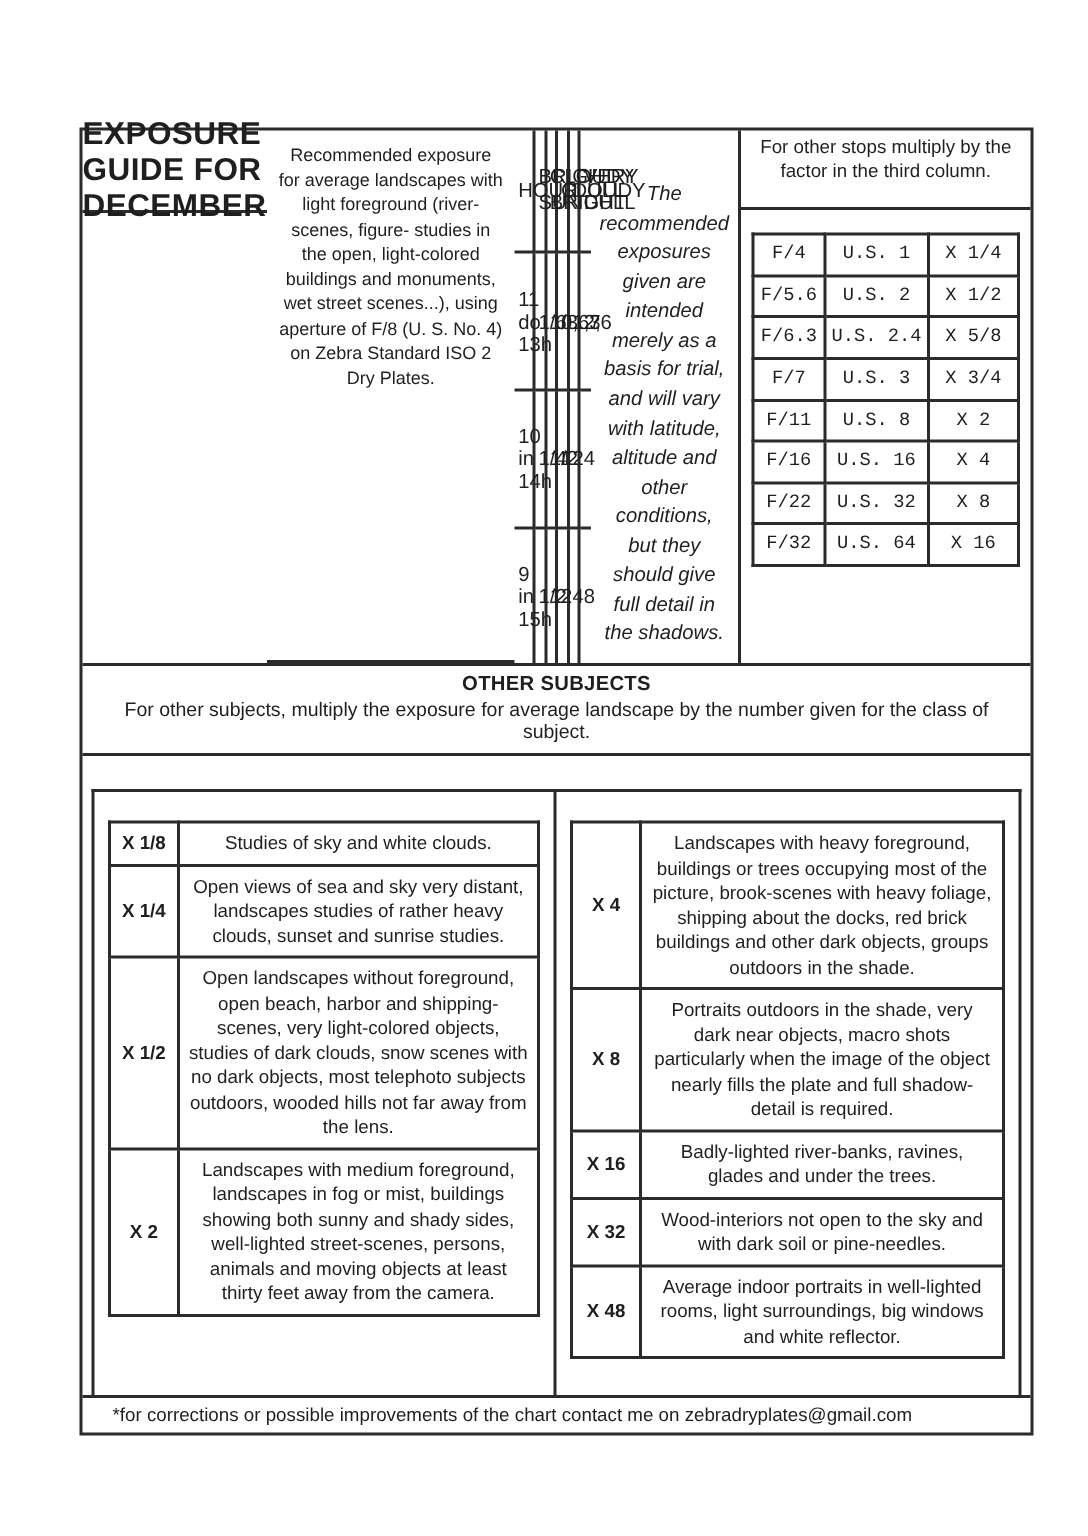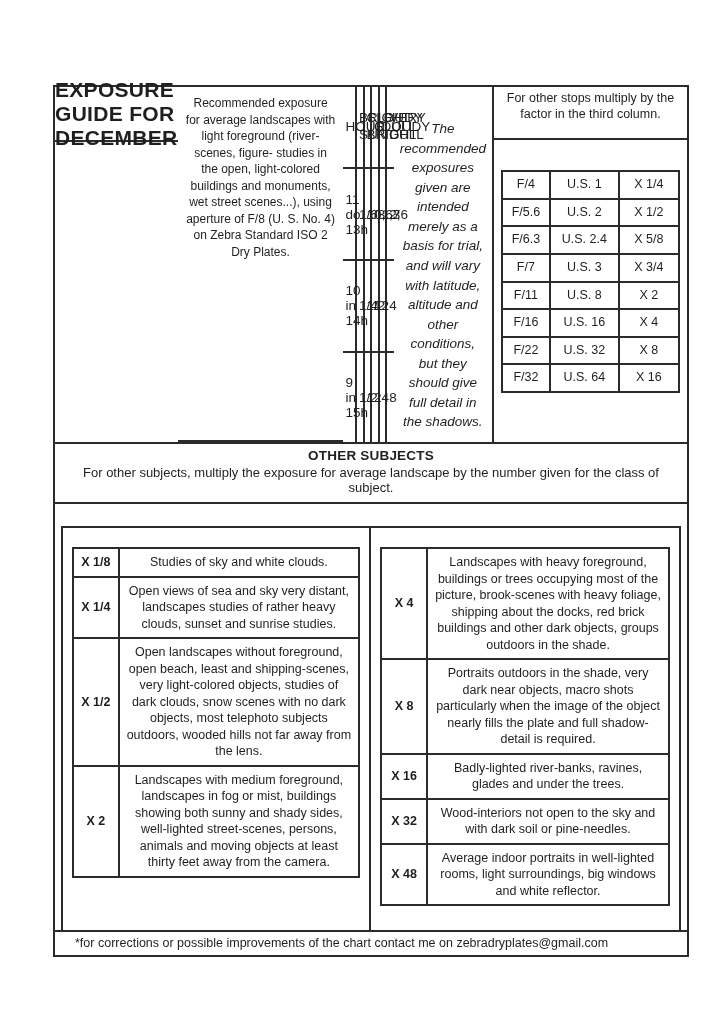--- a/index.html
+++ b/index.html
@@ -14,7 +14,7 @@
   }
   .top-region{display:flex;align-items:stretch;}
   .main-col{width:439px;border-right:2px solid #2b2b2b;box-sizing:border-box;flex:none;display:flex;flex-direction:row;}
-  .right-col{flex:1;display:flex;flex-direction:column;gap:15px;}
+  .right-col{flex:1;display:flex;flex-direction:column;}
 
   .title-band{
     height:53px;border-bottom:2px solid #2b2b2b;display:flex;align-items:center;justify-content:center;

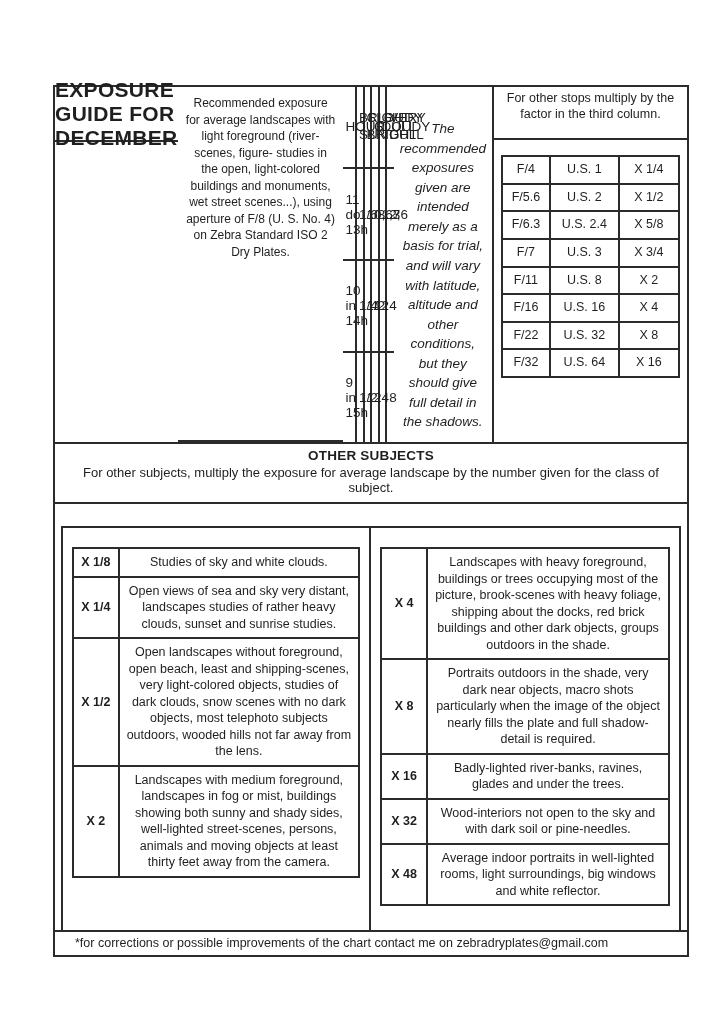--- a/index.html
+++ b/index.html
@@ -38,7 +38,7 @@
     font-size:12.5px;line-height:1.25;text-align:center;padding:4px 5px;
   }
   .stops-body{flex:1;padding:15px 7px 0;}
-  table.stops{width:100%;border-collapse:collapse;font-size:12.5px;table-layout:fixed;}
+  table.stops{width:100%;border-collapse:collapse;font-size:12.5px;table-layout:fixed;font-family:Liberation Mono, monospace;}
   table.stops td{border:2px solid #2b2b2b;text-align:center;padding:5px 2px;line-height:1.25;}
   col.s-f{width:27%;} col.s-us{width:39%;} col.s-x{width:34%;}
   td.fcell{word-break:break-all;}

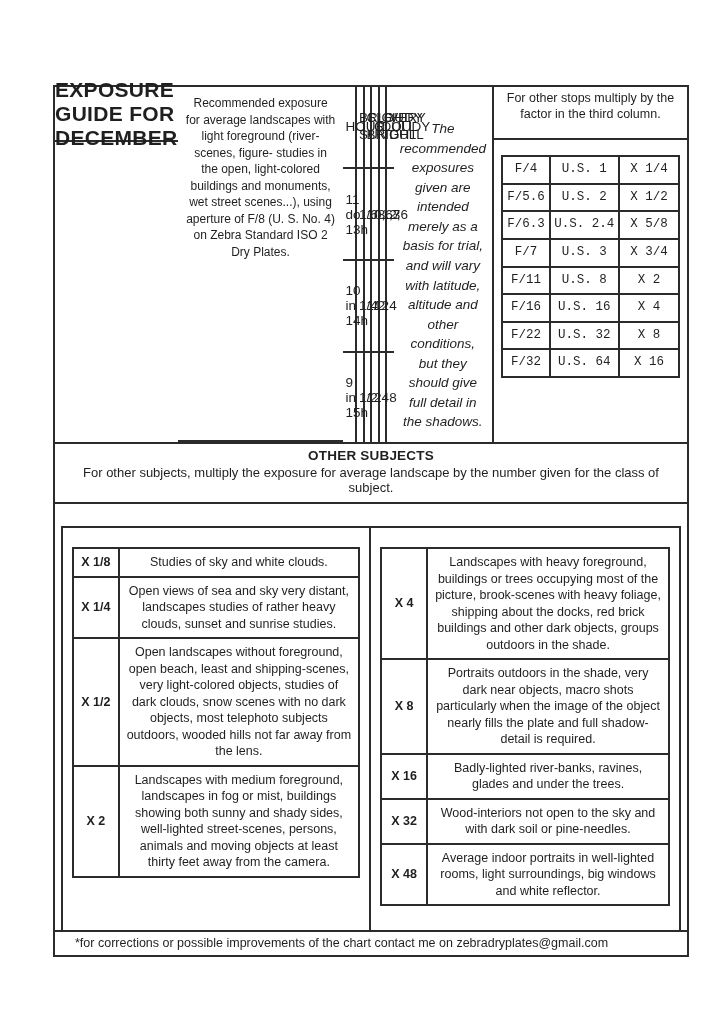--- a/index.html
+++ b/index.html
@@ -203,7 +203,7 @@
           </tr>
           <tr>
             <td class="factor">X 1/2</td>
-            <td>Open landscapes without foreground, open beach, least and shipping-scenes, very light-colored objects, studies of dark clouds, snow scenes with no dark objects, most telephoto subjects outdoors, wooded hills not far away from the lens.</td>
+            <td>Open landscapes without foreground, open beach, harbor and shipping-scenes, very light-colored objects, studies of dark clouds, snow scenes with no dark objects, most telephoto subjects outdoors, wooded hills not far away from the lens.</td>
           </tr>
           <tr>
             <td class="factor">X 2</td>

